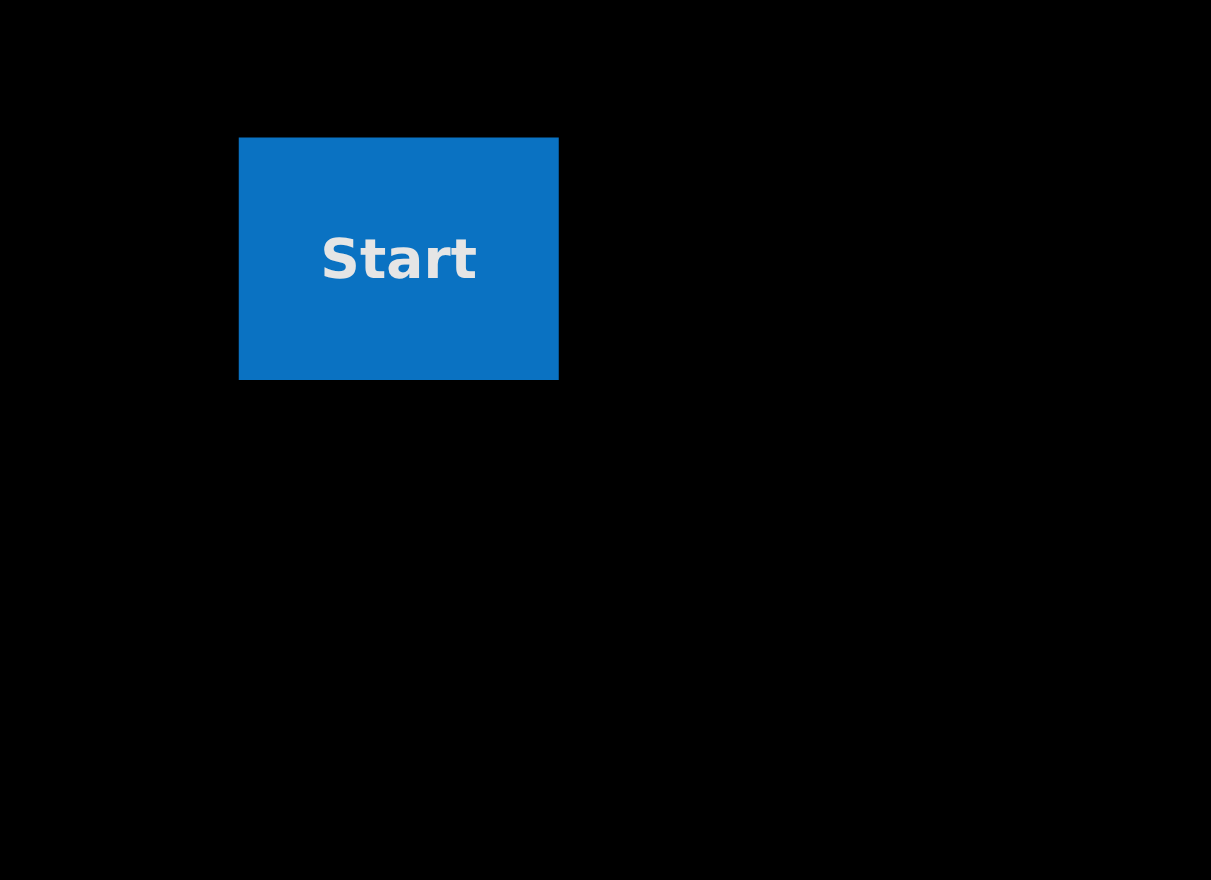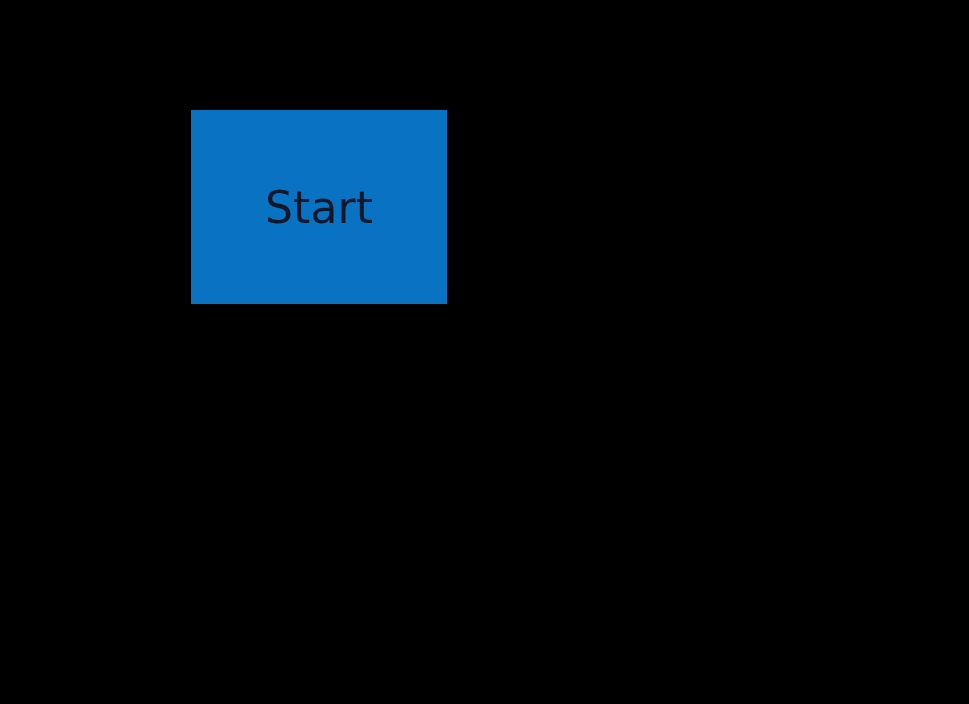--- a/index.html
+++ b/index.html
@@ -36,10 +36,10 @@
     box-sizing: border-box;
   }
   #start-tile-label {
-    color: #0f172a;
+    color: #e5e5e5;
     font-family: "DejaVu Sans", sans-serif;
     font-size: 44px;
-    font-weight: 400;
+    font-weight: 700;
     line-height: 1;
     letter-spacing: 0.1px;
     -webkit-font-smoothing: antialiased;

